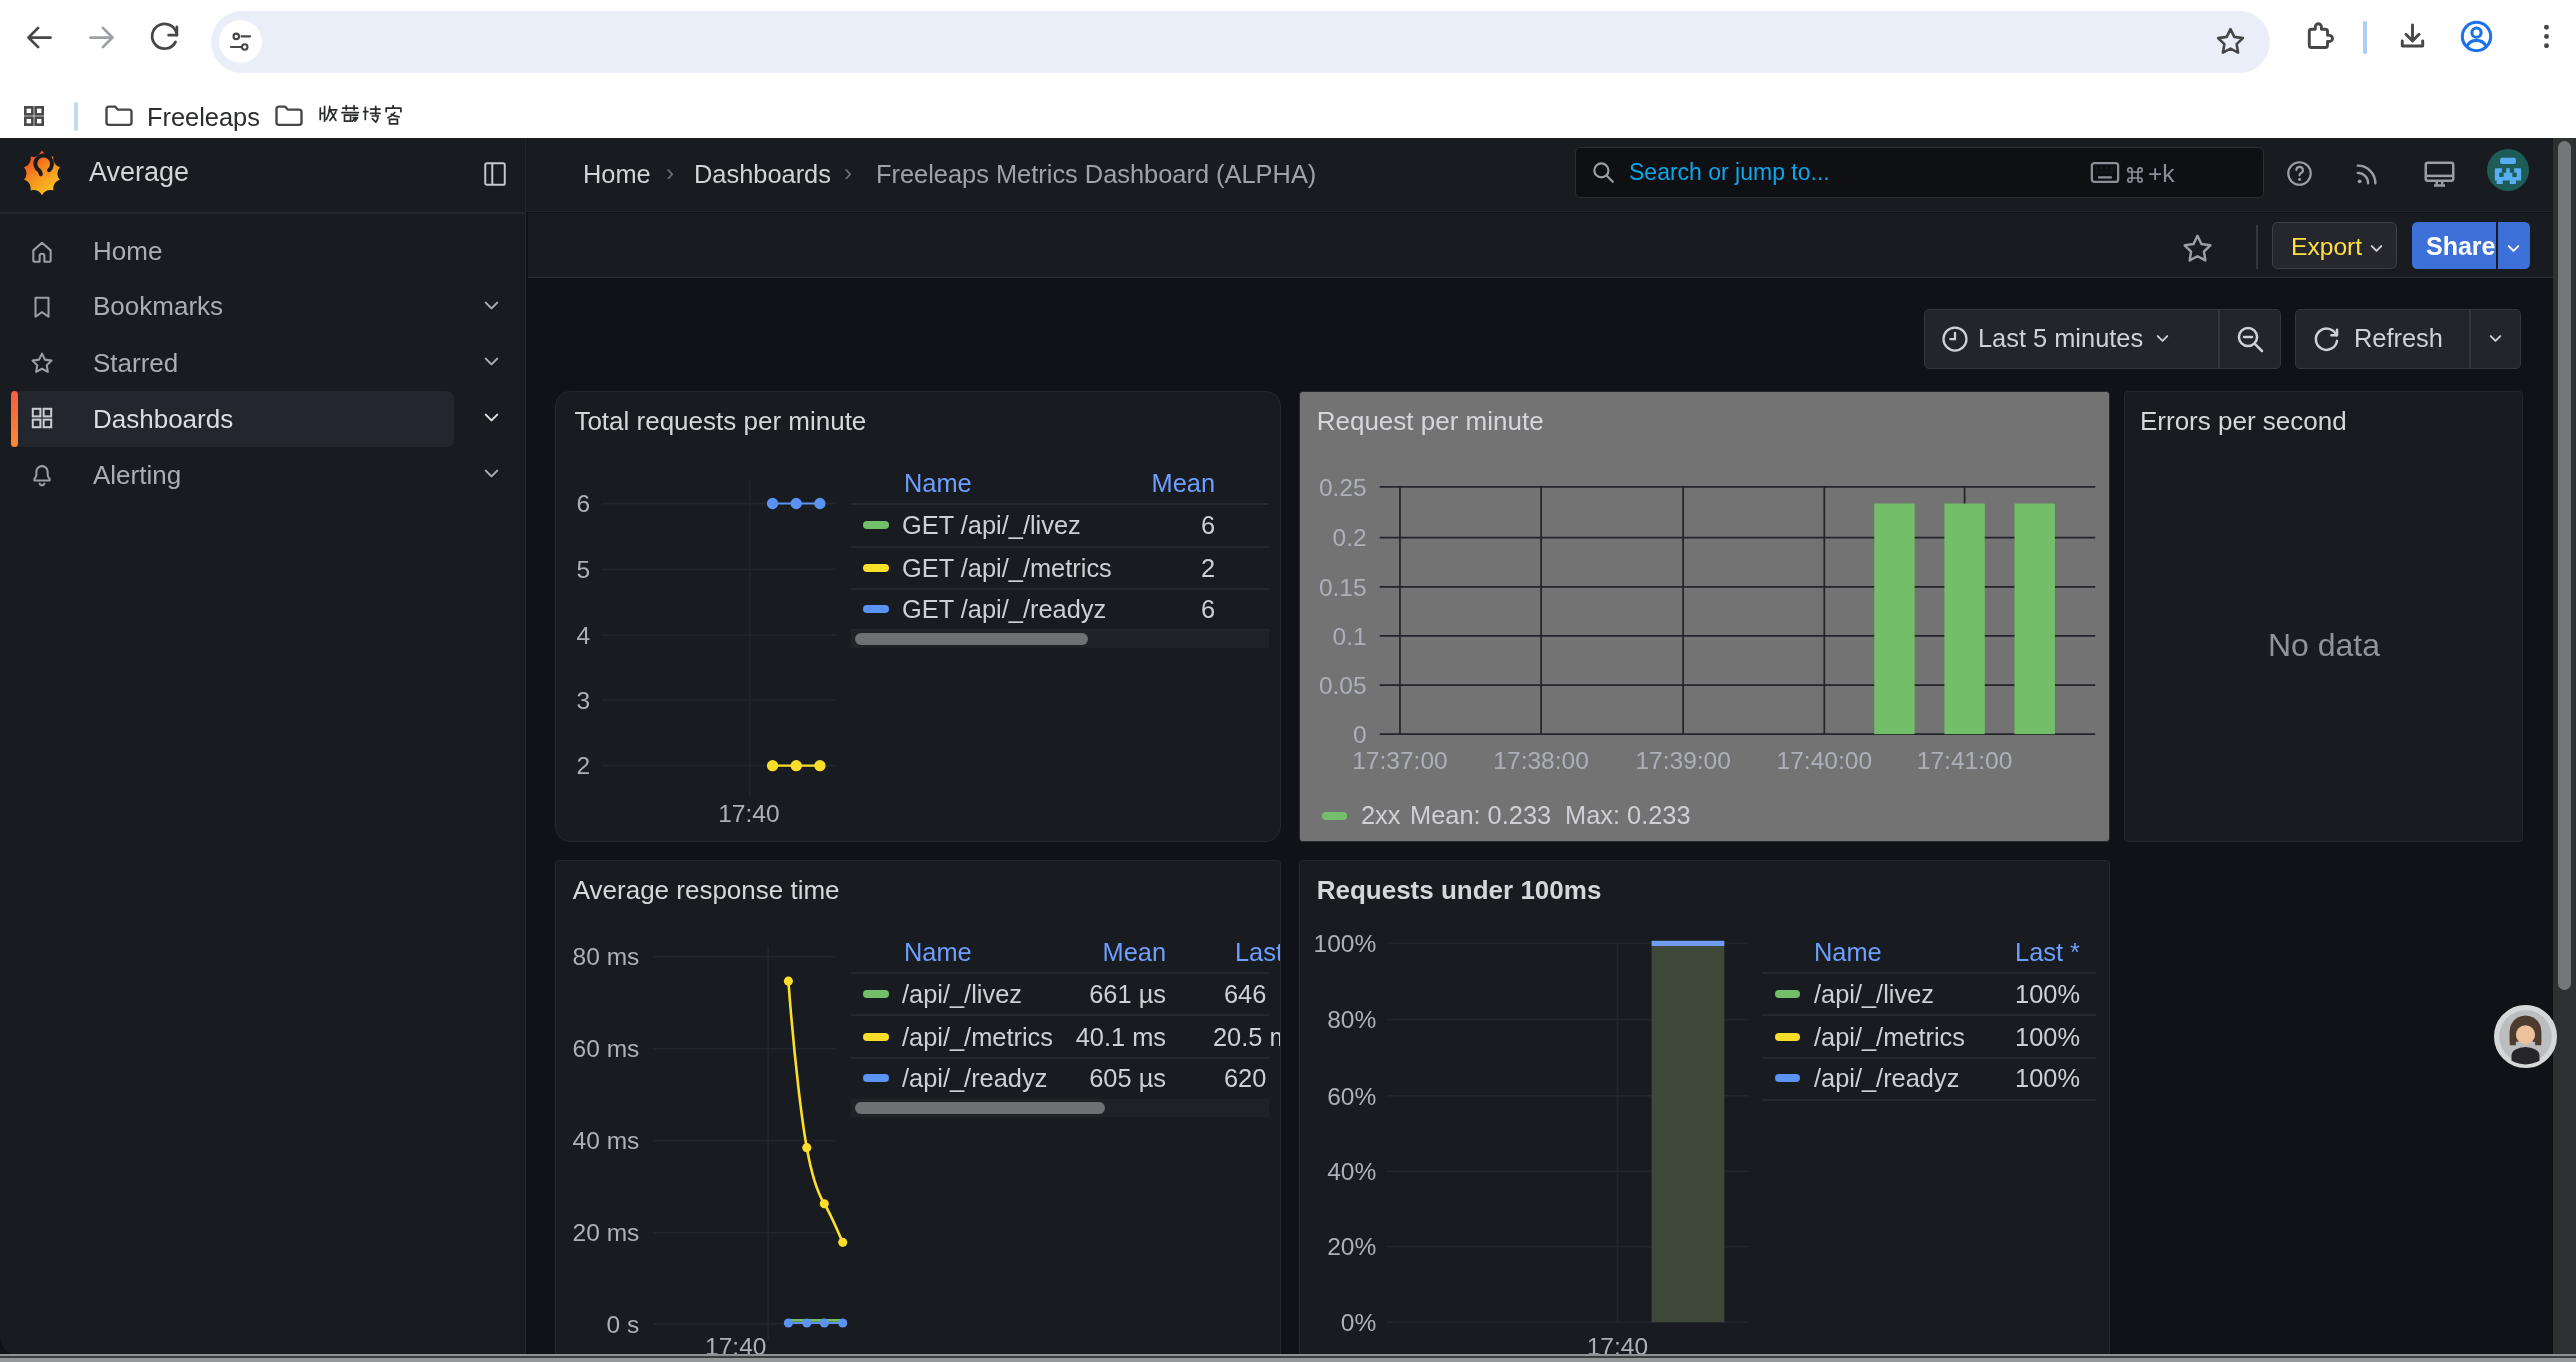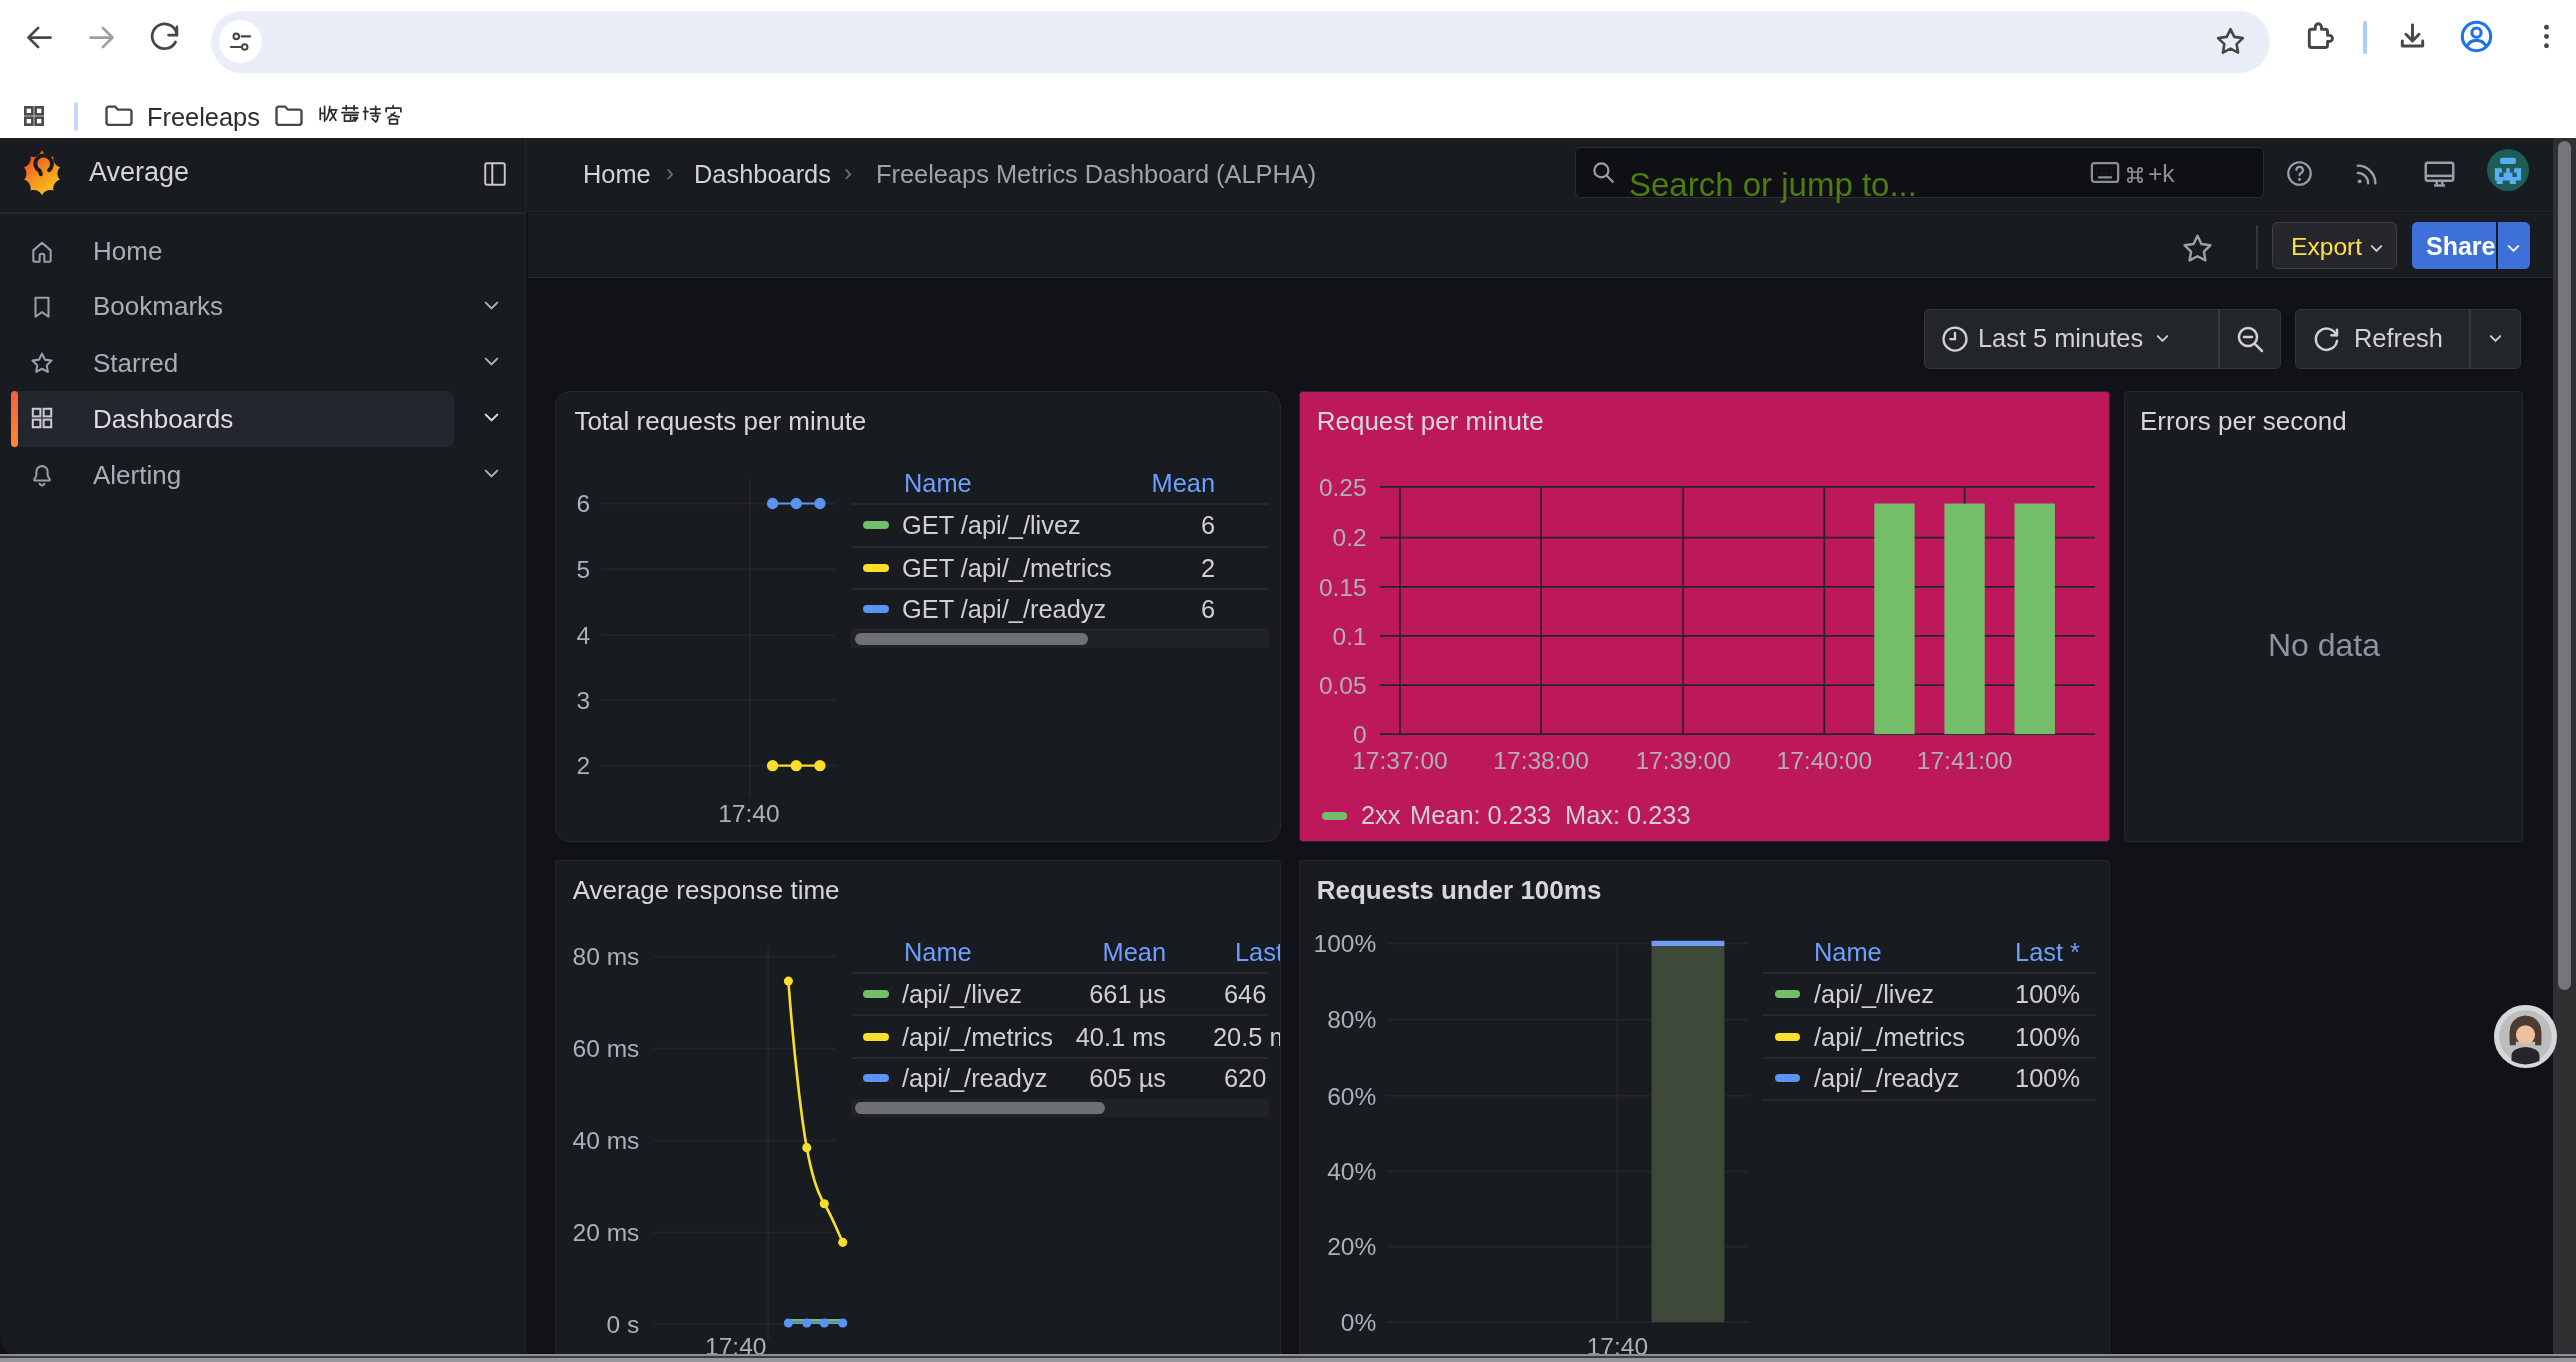--- a/index.html
+++ b/index.html
@@ -134,7 +134,7 @@
       <circle cx="10.5" cy="10.5" r="6.5"></circle>
       <path d="M15.5 15.5L21 21"></path>
     </svg>
-  <div class="a" style="left:1629px;top:28px;font-size:33px;color:#4d7c0f">Search or jump to...</div>
+  <div class="a" style="left:1629px;top:21px;font-size:23px;color:#0ea5e9">Search or jump to...</div>
   <svg class="a" style="left:2090px;top:23px" width="30" height="23" viewBox="0 0 24 18" fill="none" stroke="#8b8f98" stroke-width="1.8">
       <rect x="1.5" y="1.5" width="21" height="15" rx="2"></rect>
       <path d="M5 5.5h.1M9 5.5h.1M13 5.5h.1M17 5.5h.1M19 5.5h.1M5 9h.1M9 9h.1M13 9h.1M17 9h.1M6.5 12.8h11"></path>

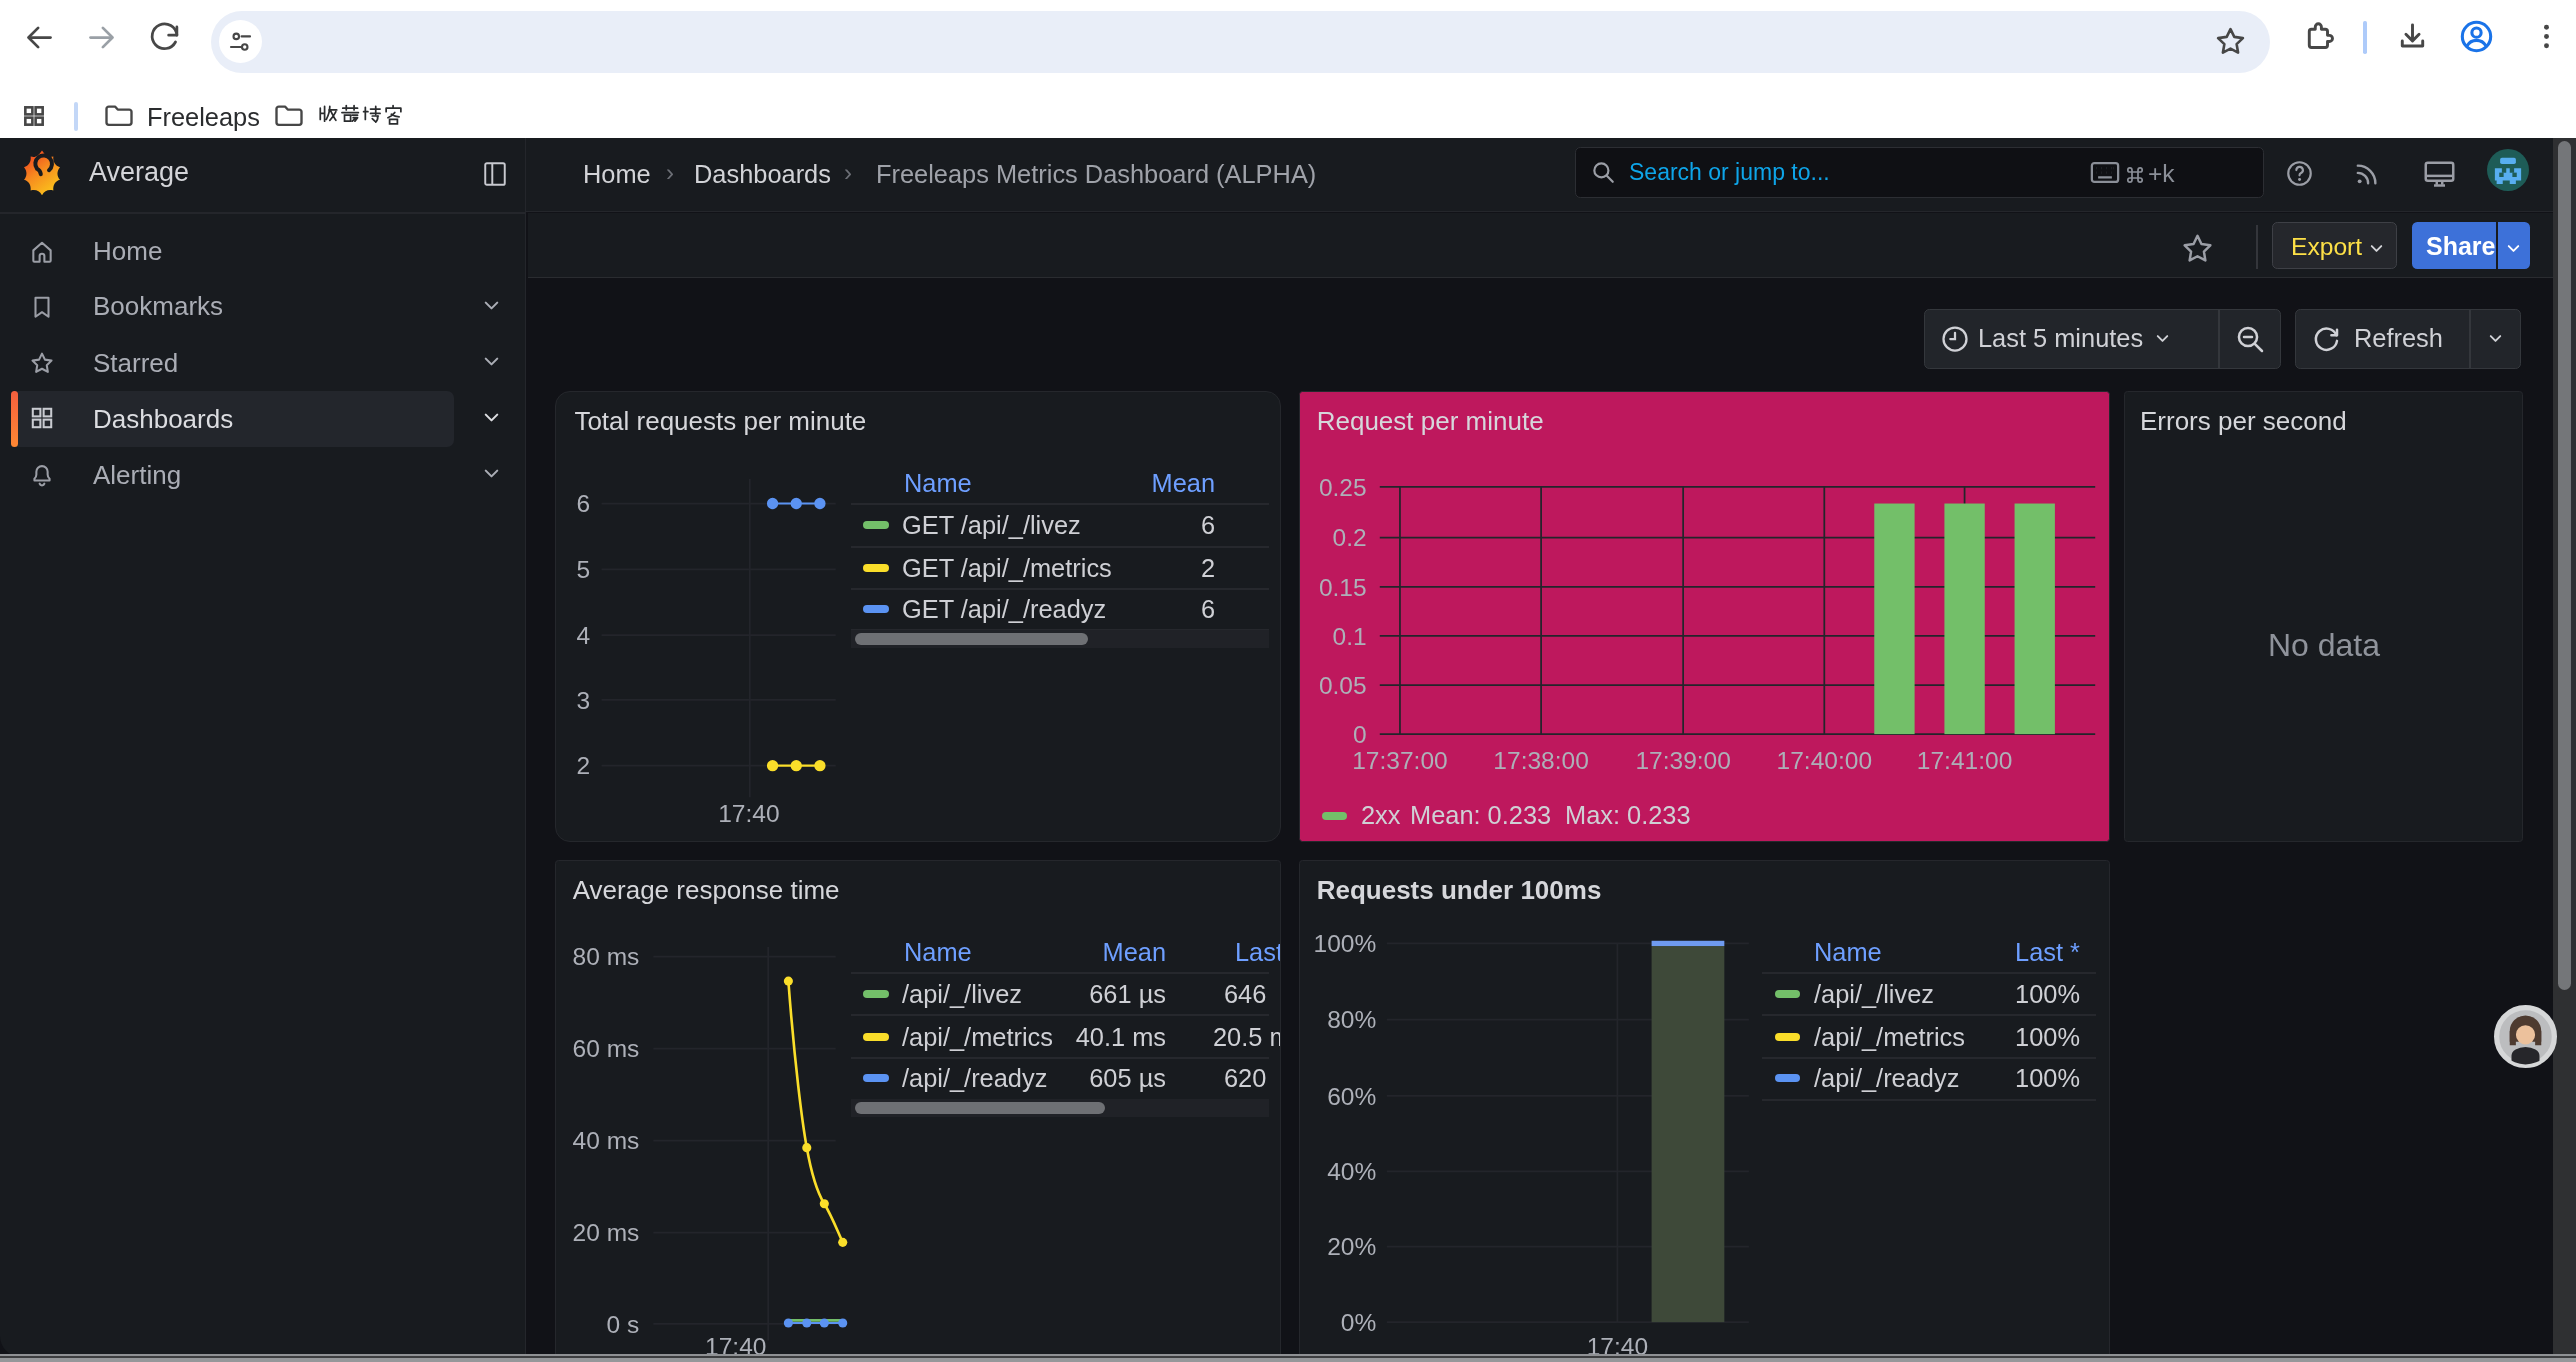--- a/index.html
+++ b/index.html
@@ -305,7 +305,7 @@
     <div class="a" style="left:299px;top:241px;width:233px;height:12.3px;border-radius:6.1px;background:#6e7074"></div>
   </div>
 
-  <div class="a" style="left:1299px;top:253px;width:811px;height:451px;background:#be185d;border:1.8px solid #25272c;border-radius:3.5px;overflow:hidden">
+  <div class="a" style="left:1299px;top:253px;width:811px;height:451px;background:#737373;border:1.8px solid #25272c;border-radius:3.5px;overflow:hidden">
     <div class="a" style="left:16.7px;top:14px;font-size:26px;font-weight:500;color:#d6d7db">Request per minute</div>
     <svg class="a" style="left:0;top:0" width="811" height="451" viewBox="0 0 925 514">
       <g stroke="#23252b" stroke-width="2">

